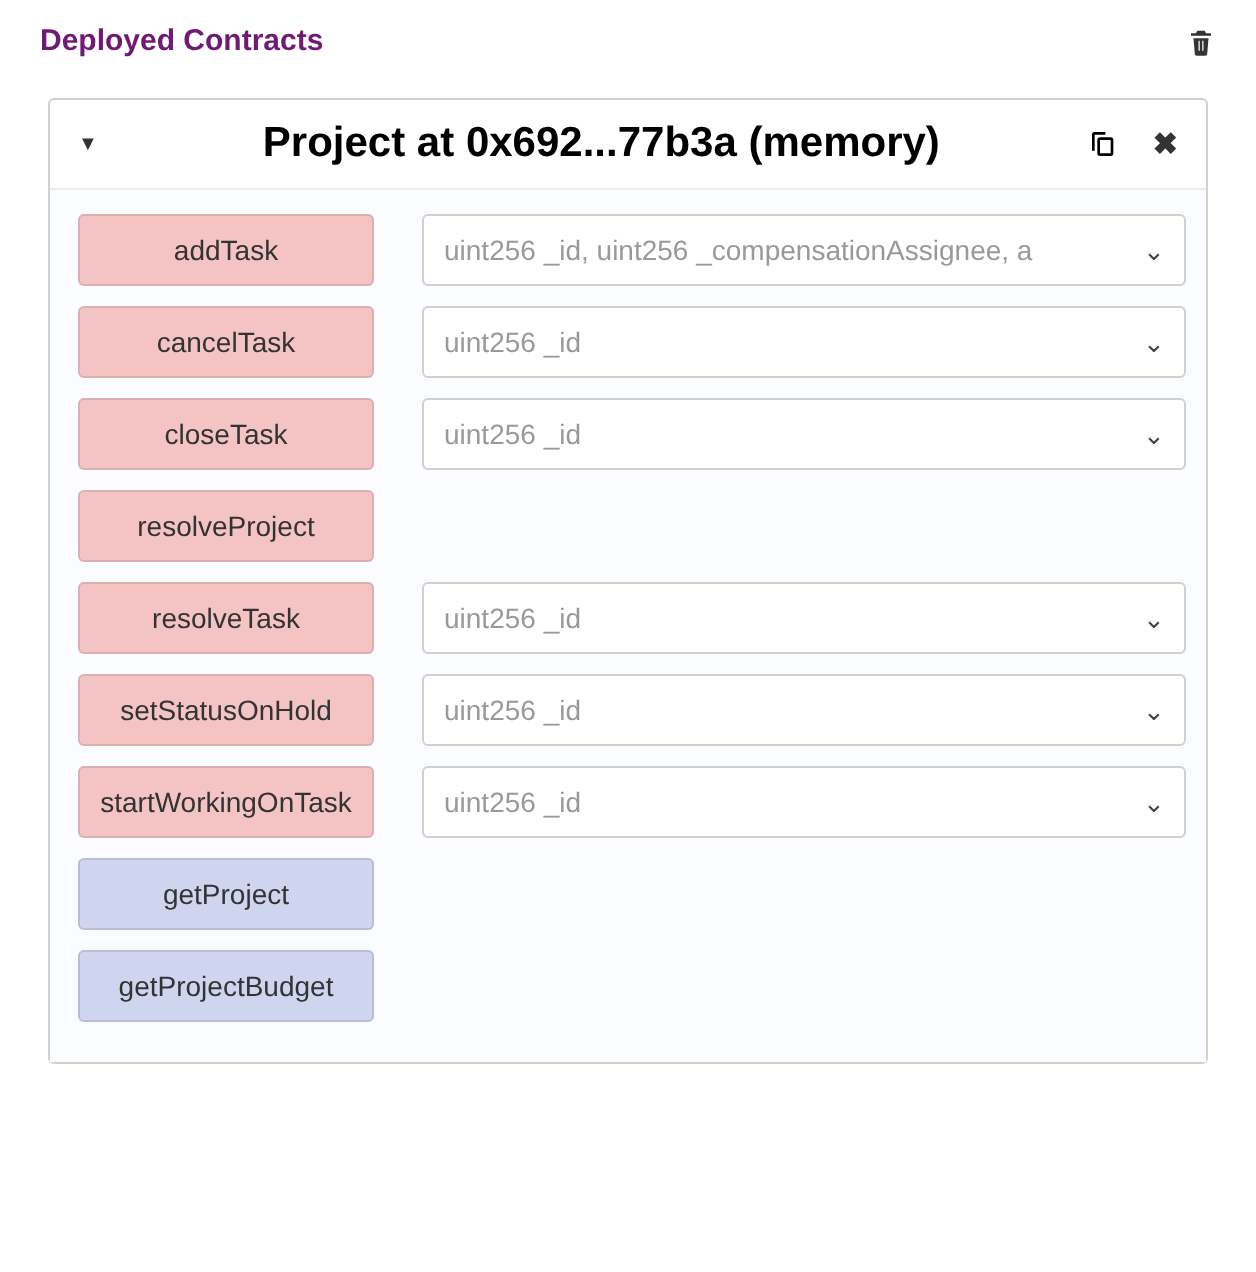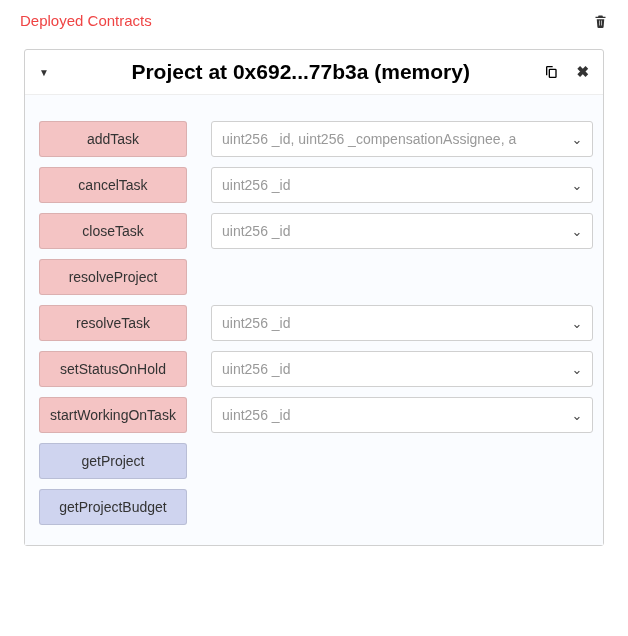--- a/index.html
+++ b/index.html
@@ -22,8 +22,8 @@
   }
   .header-title {
     font-size: 15px;
-    font-weight: normal;
-    color: #ef4444;
+    font-weight: bold;
+    color: #701a75;
   }
   .trash {
     color: #333;

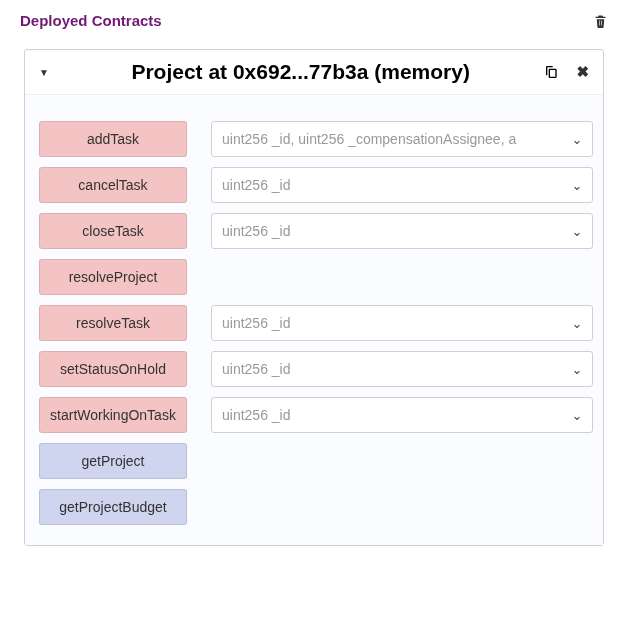--- a/index.html
+++ b/index.html
@@ -55,7 +55,7 @@
   .copy-icon, .close-x { cursor: pointer; }
   .close-x { font-size: 15px; font-weight: bold; }
   .functions {
-    padding: 16px 10px 20px 14px;
+    padding: 2px 10px 20px 14px;
     background: #fafcff;
     border-top: 1px solid #eee;
   }

